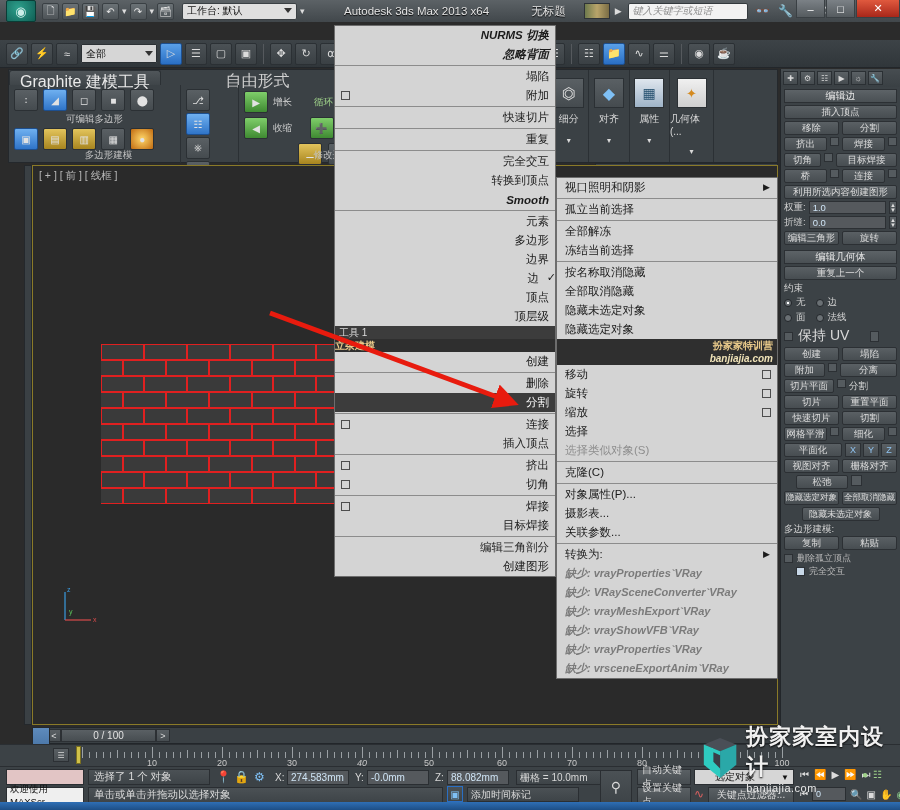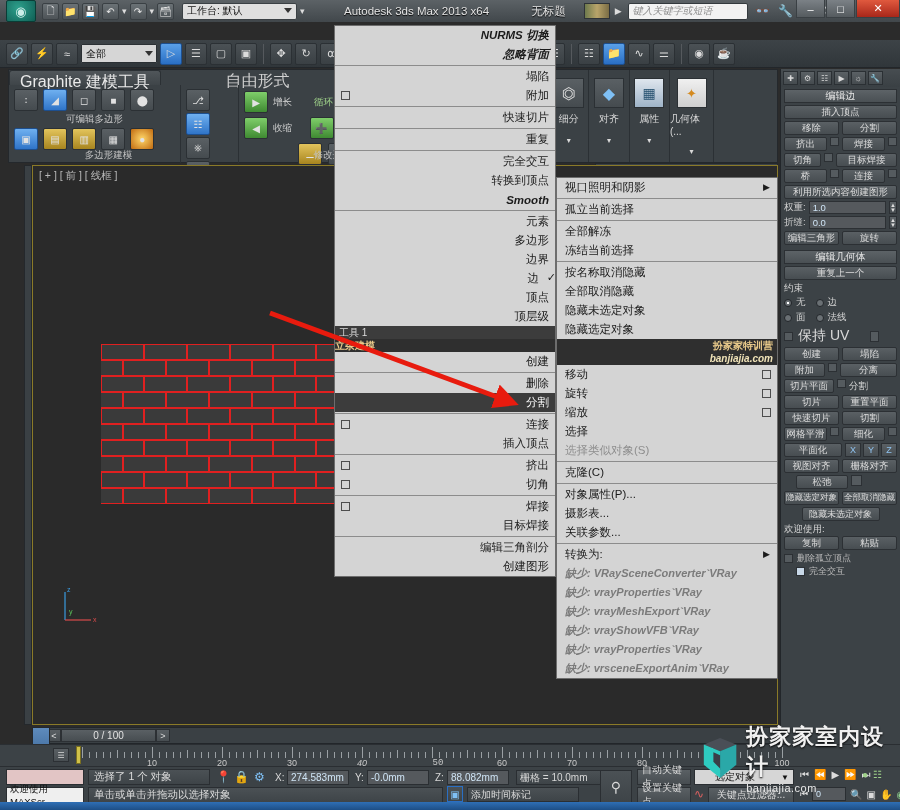--- a/index.html
+++ b/index.html
@@ -859,7 +859,7 @@
         <div class="mxbtn" style="font-size:8.5px">全部取消隐藏</div>
       </div>
       <div class="mxbtn" style="margin-bottom:2px;font-size:9px;width:78px;margin-left:auto;margin-right:auto">隐藏未选定对象</div>
-      <div style="font-size:9.5px;color:#d4d4d4">欢迎使用:</div>
+      <div style="font-size:9.5px;color:#d4d4d4">多边形建模:</div>
       <div class="row2">
         <div class="mxbtn">复制</div>
         <div class="mxbtn">粘贴</div>

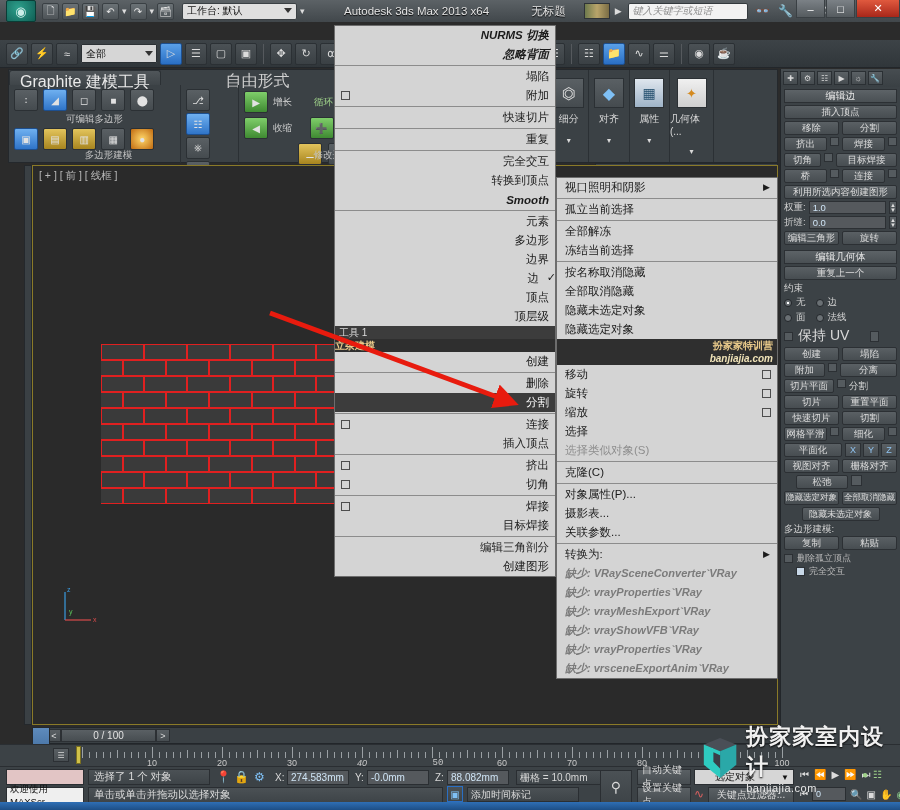--- a/index.html
+++ b/index.html
@@ -721,8 +721,8 @@
       <span>转换为:</span>
       <span class="sub">▶</span>
     </div>
+    <div class="qm-item-l vray">缺少: vrayProperties`VRay</div>
     <div class="qm-item-l vray">缺少: VRaySceneConverter`VRay</div>
-    <div class="qm-item-l vray">缺少: vrayProperties`VRay</div>
     <div class="qm-item-l vray">缺少: vrayMeshExport`VRay</div>
     <div class="qm-item-l vray">缺少: vrayShowVFB`VRay</div>
     <div class="qm-item-l vray">缺少: vrayProperties`VRay</div>

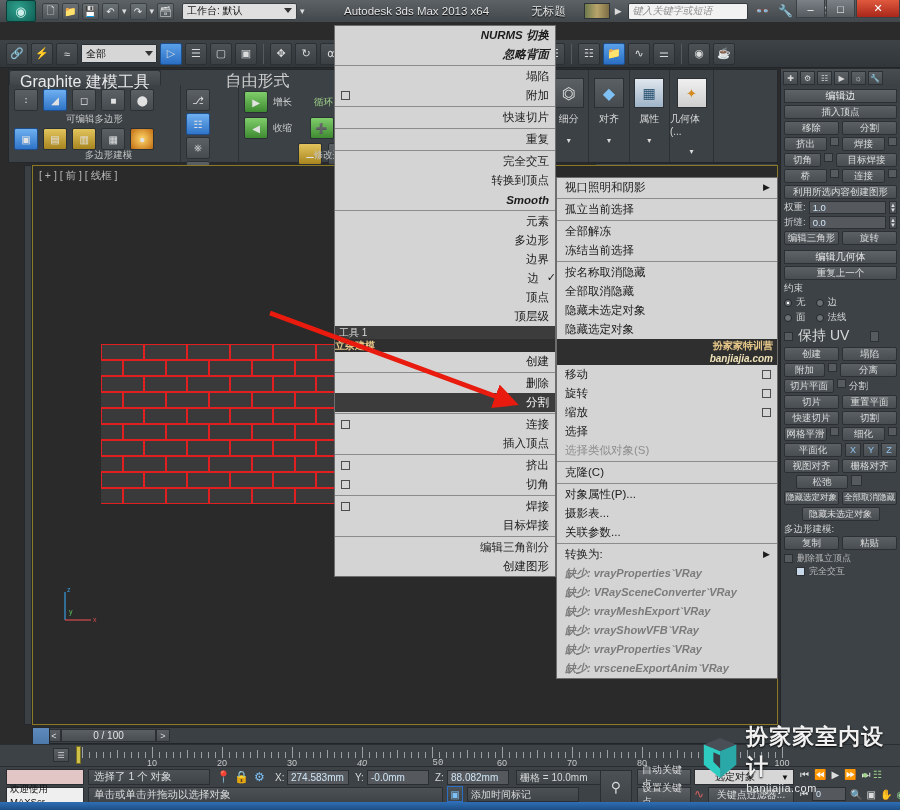--- a/index.html
+++ b/index.html
@@ -989,7 +989,7 @@
       <div class="ticknum" style="left: 140px;">20</div>
       <div class="ticknum" style="left: 210px;">30</div>
       <div class="ticknum" style="left: 280px; font-style: italic;">40</div>
-      <div class="ticknum" style="left: 356px; font-family: Liberation Mono, monospace;">50</div>
+      <div class="ticknum" style="left: 347px;">50</div>
       <div class="ticknum" style="left: 420px;">60</div>
       <div class="ticknum" style="left: 490px;">70</div>
       <div class="ticknum" style="left: 560px;">80</div>

